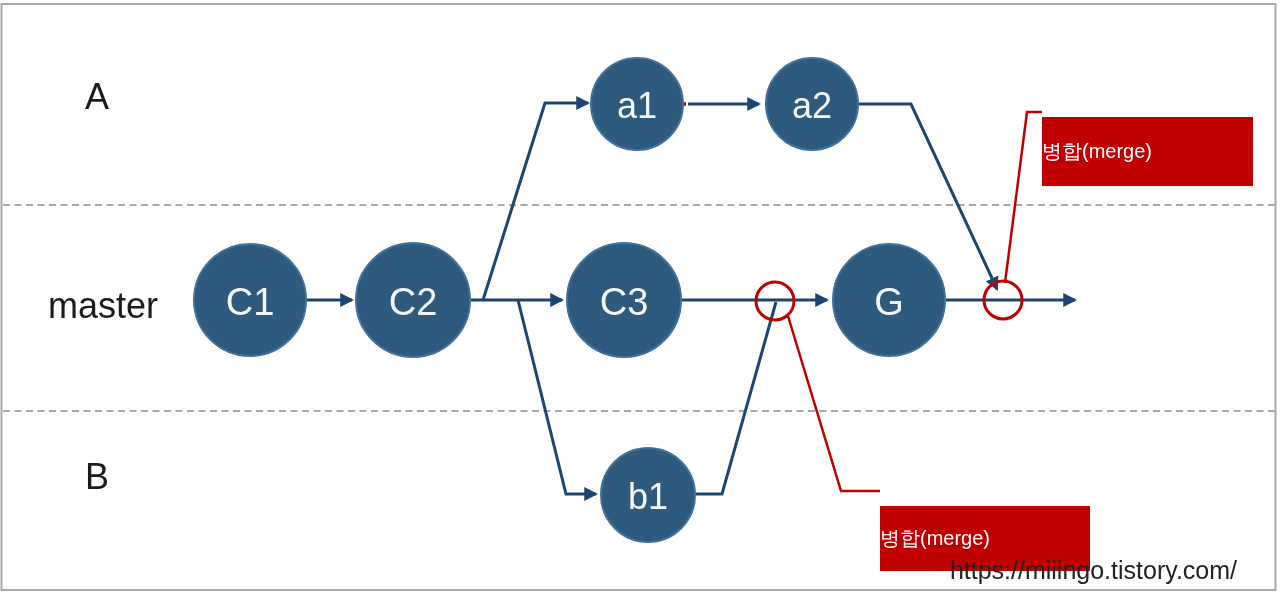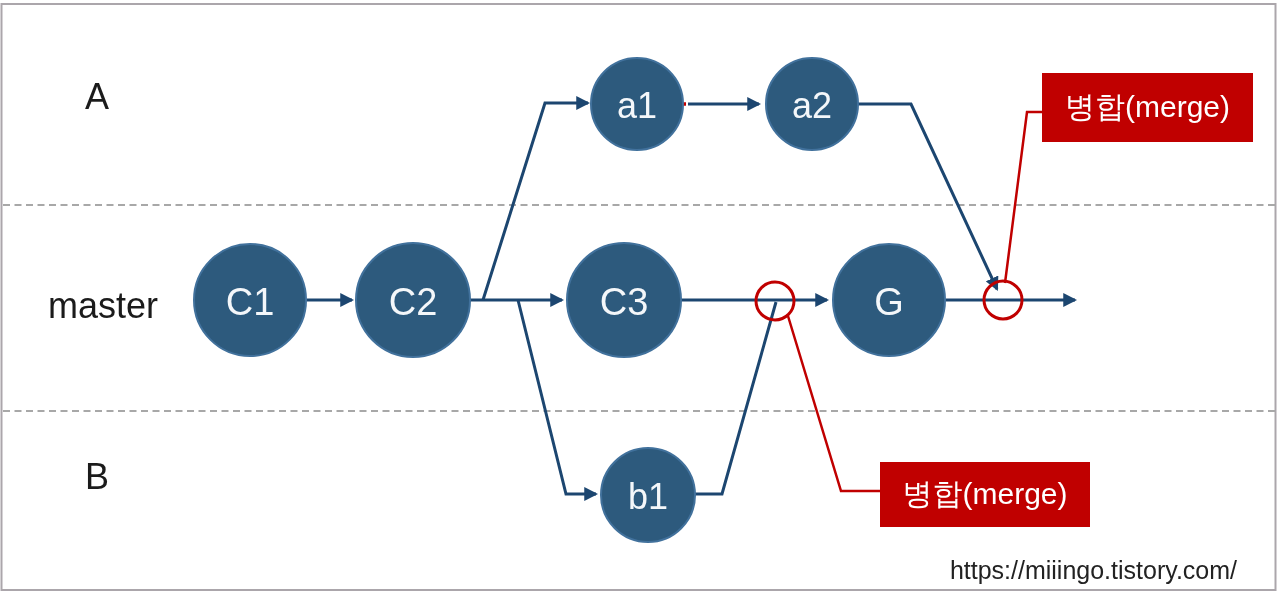--- a/index.html
+++ b/index.html
@@ -14,8 +14,8 @@
   }
   .merge-box{
     position:absolute;background:#c00000;color:#ffffff;
-    display:flex;align-items:center;justify-content:center;
-    font-size:30px;white-space:nowrap;
+    display:flex;align-items:center;justify-content:flex-start;
+    font-size:20px;white-space:nowrap;margin-top:44px;
   }
   .watermark{
     position:absolute;font-size:25px;color:#222222;white-space:nowrap;

